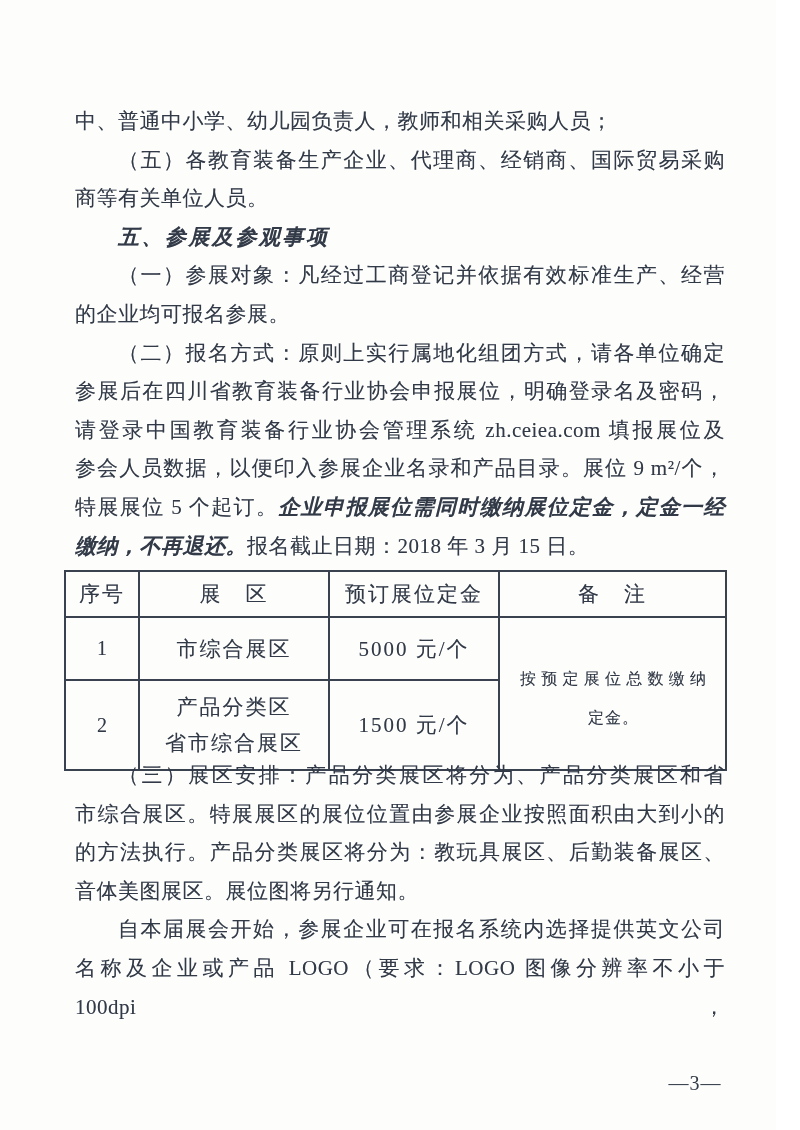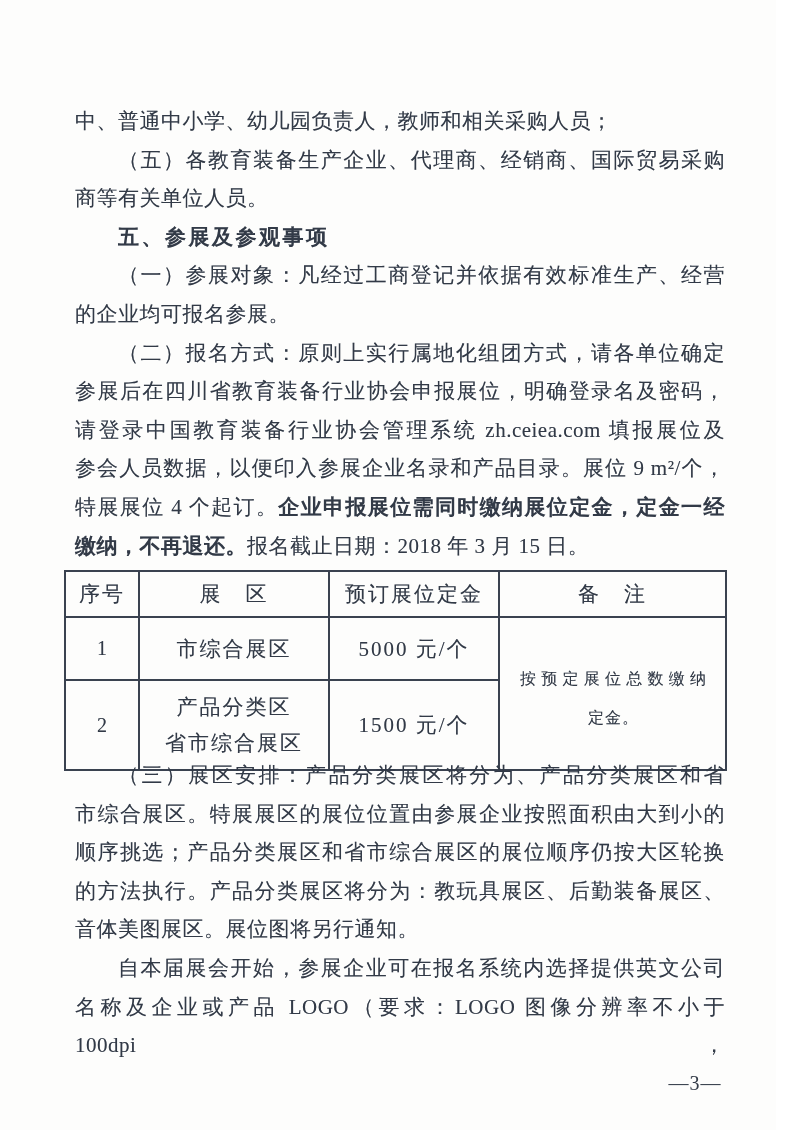--- a/index.html
+++ b/index.html
@@ -23,7 +23,7 @@
   .line.fill{text-align:justify;text-align-last:justify;white-space:normal;}
   .line.indent{padding-left:43px;}
   .line.heading{font-weight:700;letter-spacing:2.5px;}
-  .b{font-weight:700;}
+  .b{font-weight:700;font-style:italic;}
 
   .deposit-table{
     position:absolute;left:64px;top:570px;width:661px;

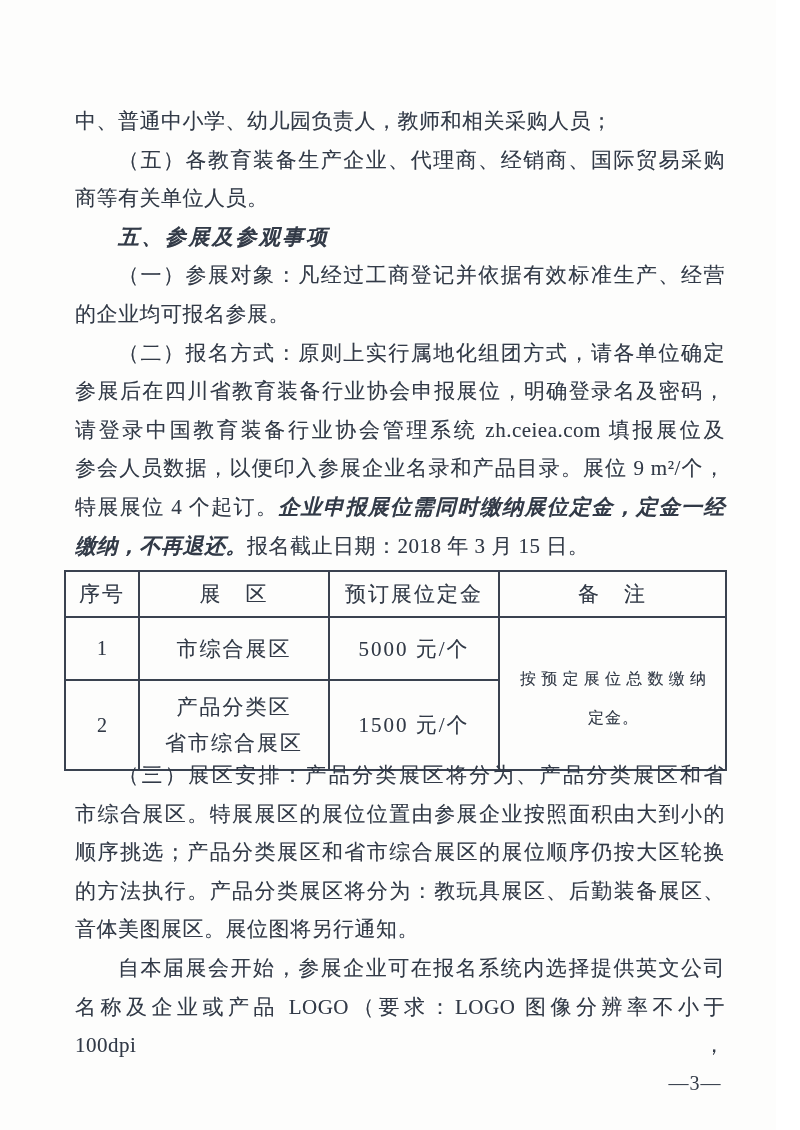--- a/index.html
+++ b/index.html
@@ -68,7 +68,7 @@
       <div class="line fill"><span>参展后在四川省教育装备行业协会申报展位，明确登录名及密码，</span></div>
       <div class="line fill"><span>请登录中国教育装备行业协会管理系统 zh.ceiea.com 填报展位及</span></div>
       <div class="line fill"><span>参会人员数据，以便印入参展企业名录和产品目录。展位 9 m²/个，</span></div>
-      <div class="line fill"><span>特展展位 4 个起订。</span><span class="b">企业申报展位需同时缴纳展位定金，定金一经</span></div>
+      <div class="line fill"><span>特展展位 5 个起订。</span><span class="b">企业申报展位需同时缴纳展位定金，定金一经</span></div>
       <div class="line"><span class="b">缴纳，不再退还。</span><span>报名截止日期：2018 年 3 月 15 日。</span></div>
     </div>
 

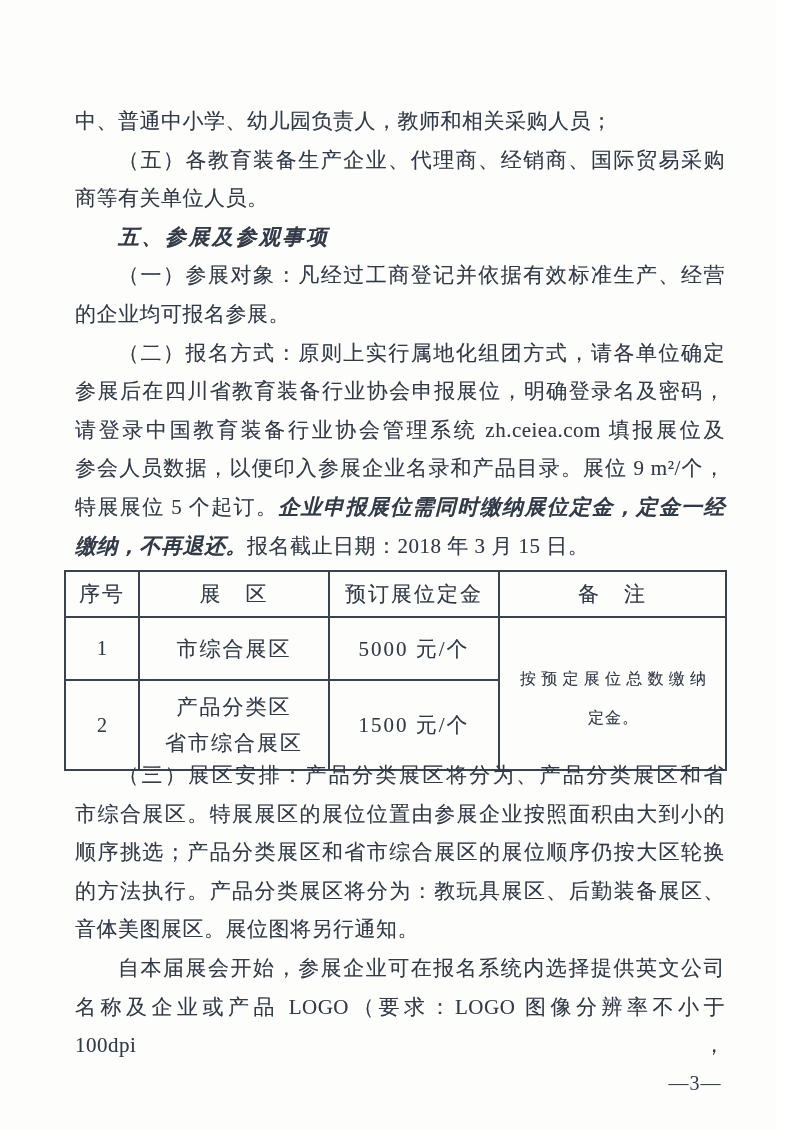--- a/index.html
+++ b/index.html
@@ -111,7 +111,6 @@
   <div id="text-block-2" class="block">
       <div class="line fill indent"><span>（三）展区安排：产品分类展区将分为、产品分类展区和省</span></div>
       <div class="line fill"><span>市综合展区。特展展区的展位位置由参展企业按照面积由大到小的</span></div>
-      <div class="line fill"><span>顺序挑选；产品分类展区和省市综合展区的展位顺序仍按大区轮换</span></div>
       <div class="line fill"><span>的方法执行。产品分类展区将分为：教玩具展区、后勤装备展区、</span></div>
       <div class="line"><span>音体美图展区。展位图将另行通知。</span></div>
       <div class="line fill indent"><span>自本届展会开始，参展企业可在报名系统内选择提供英文公司</span></div>

